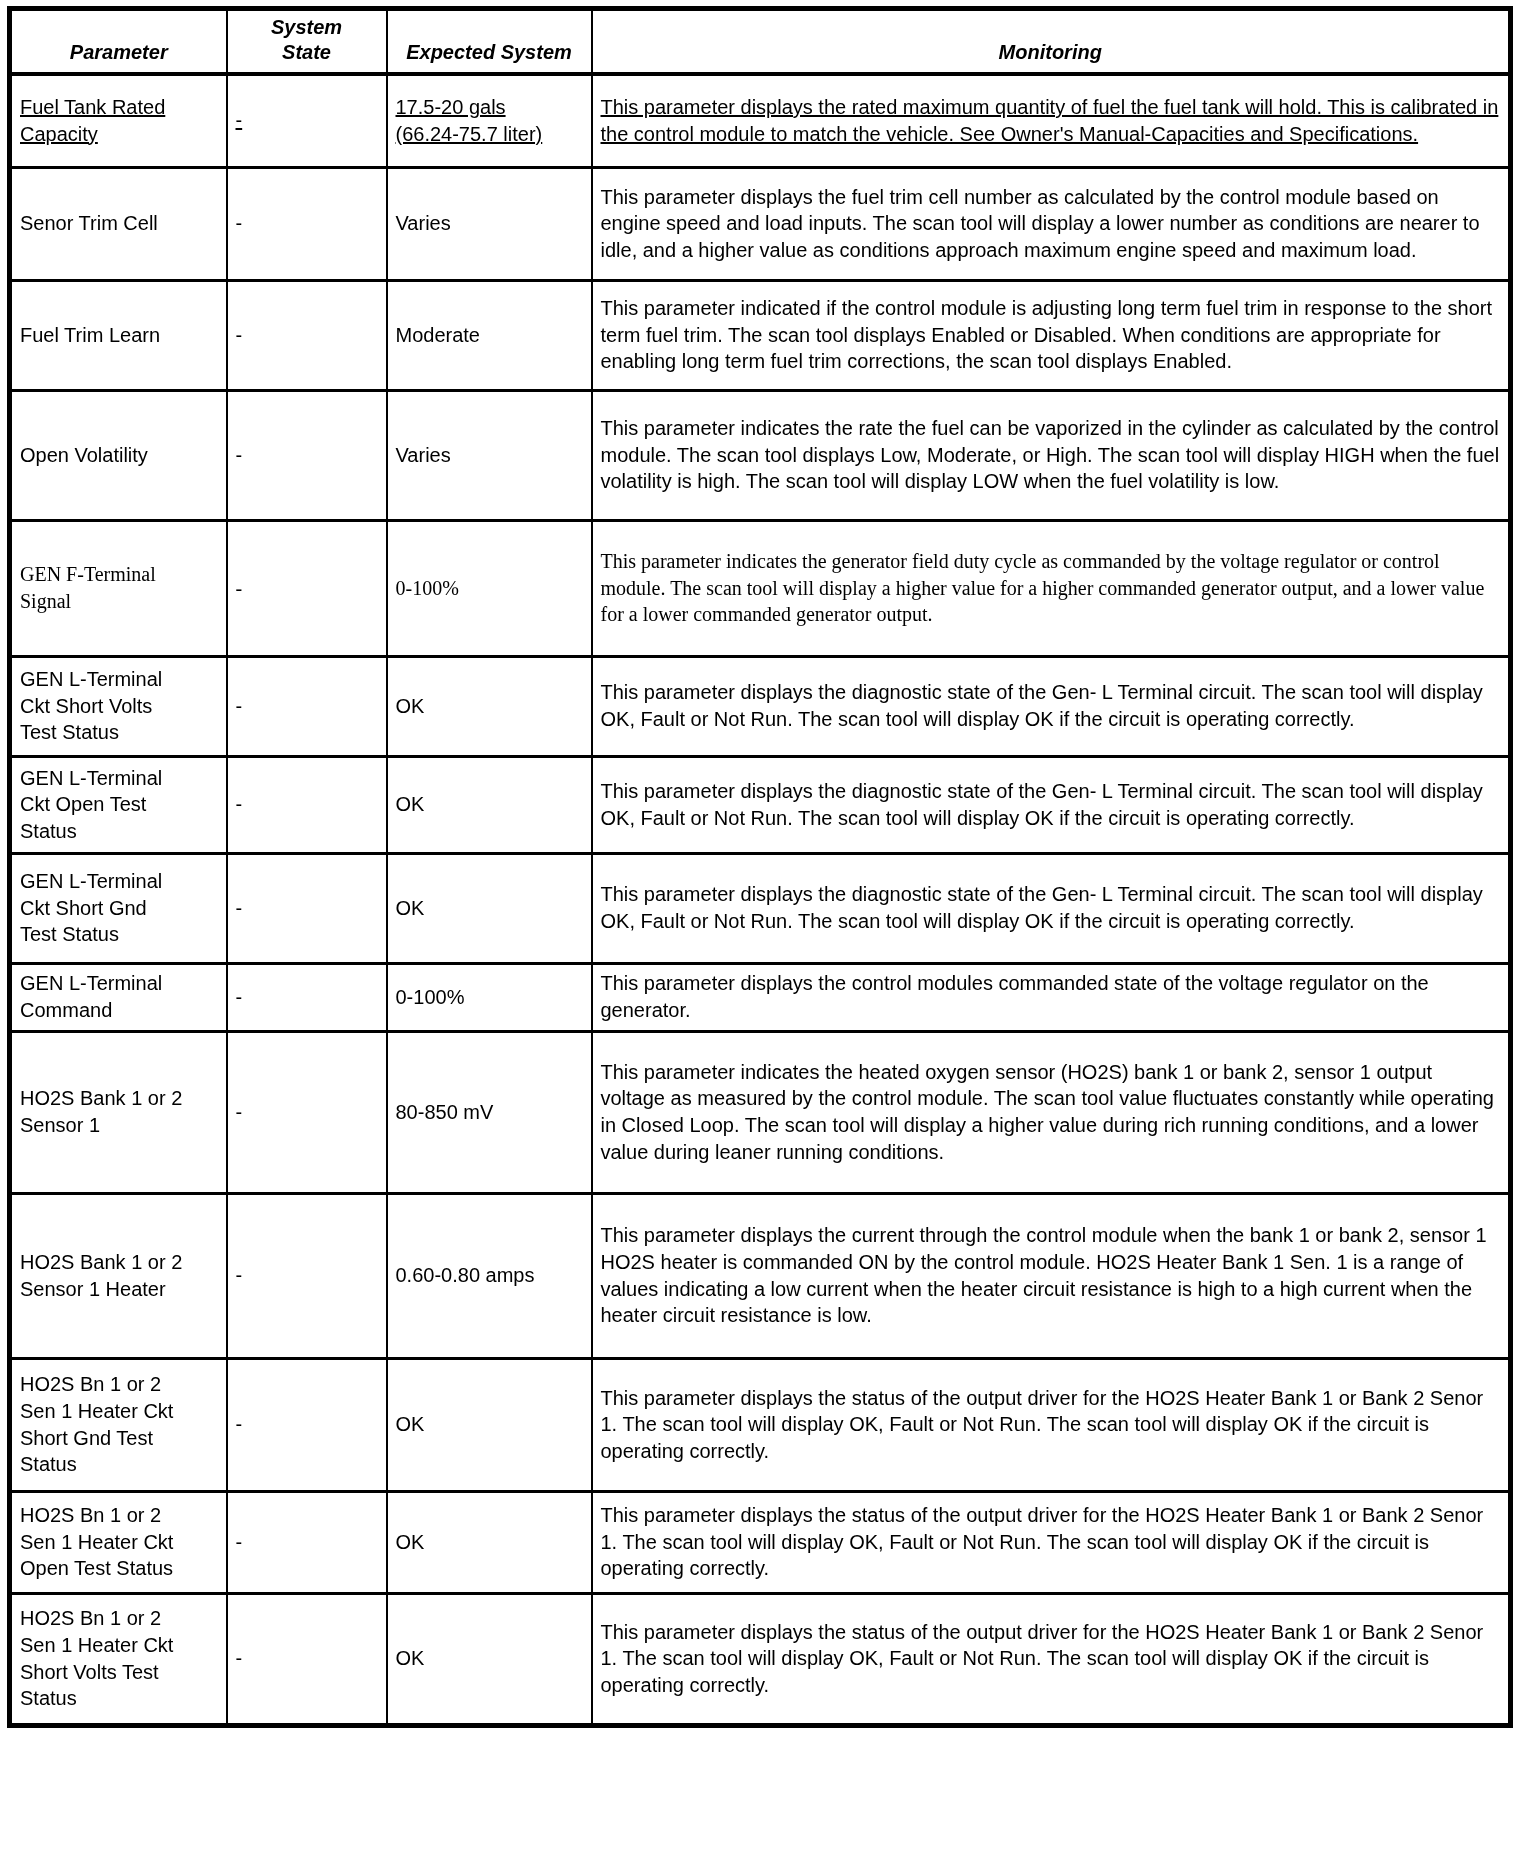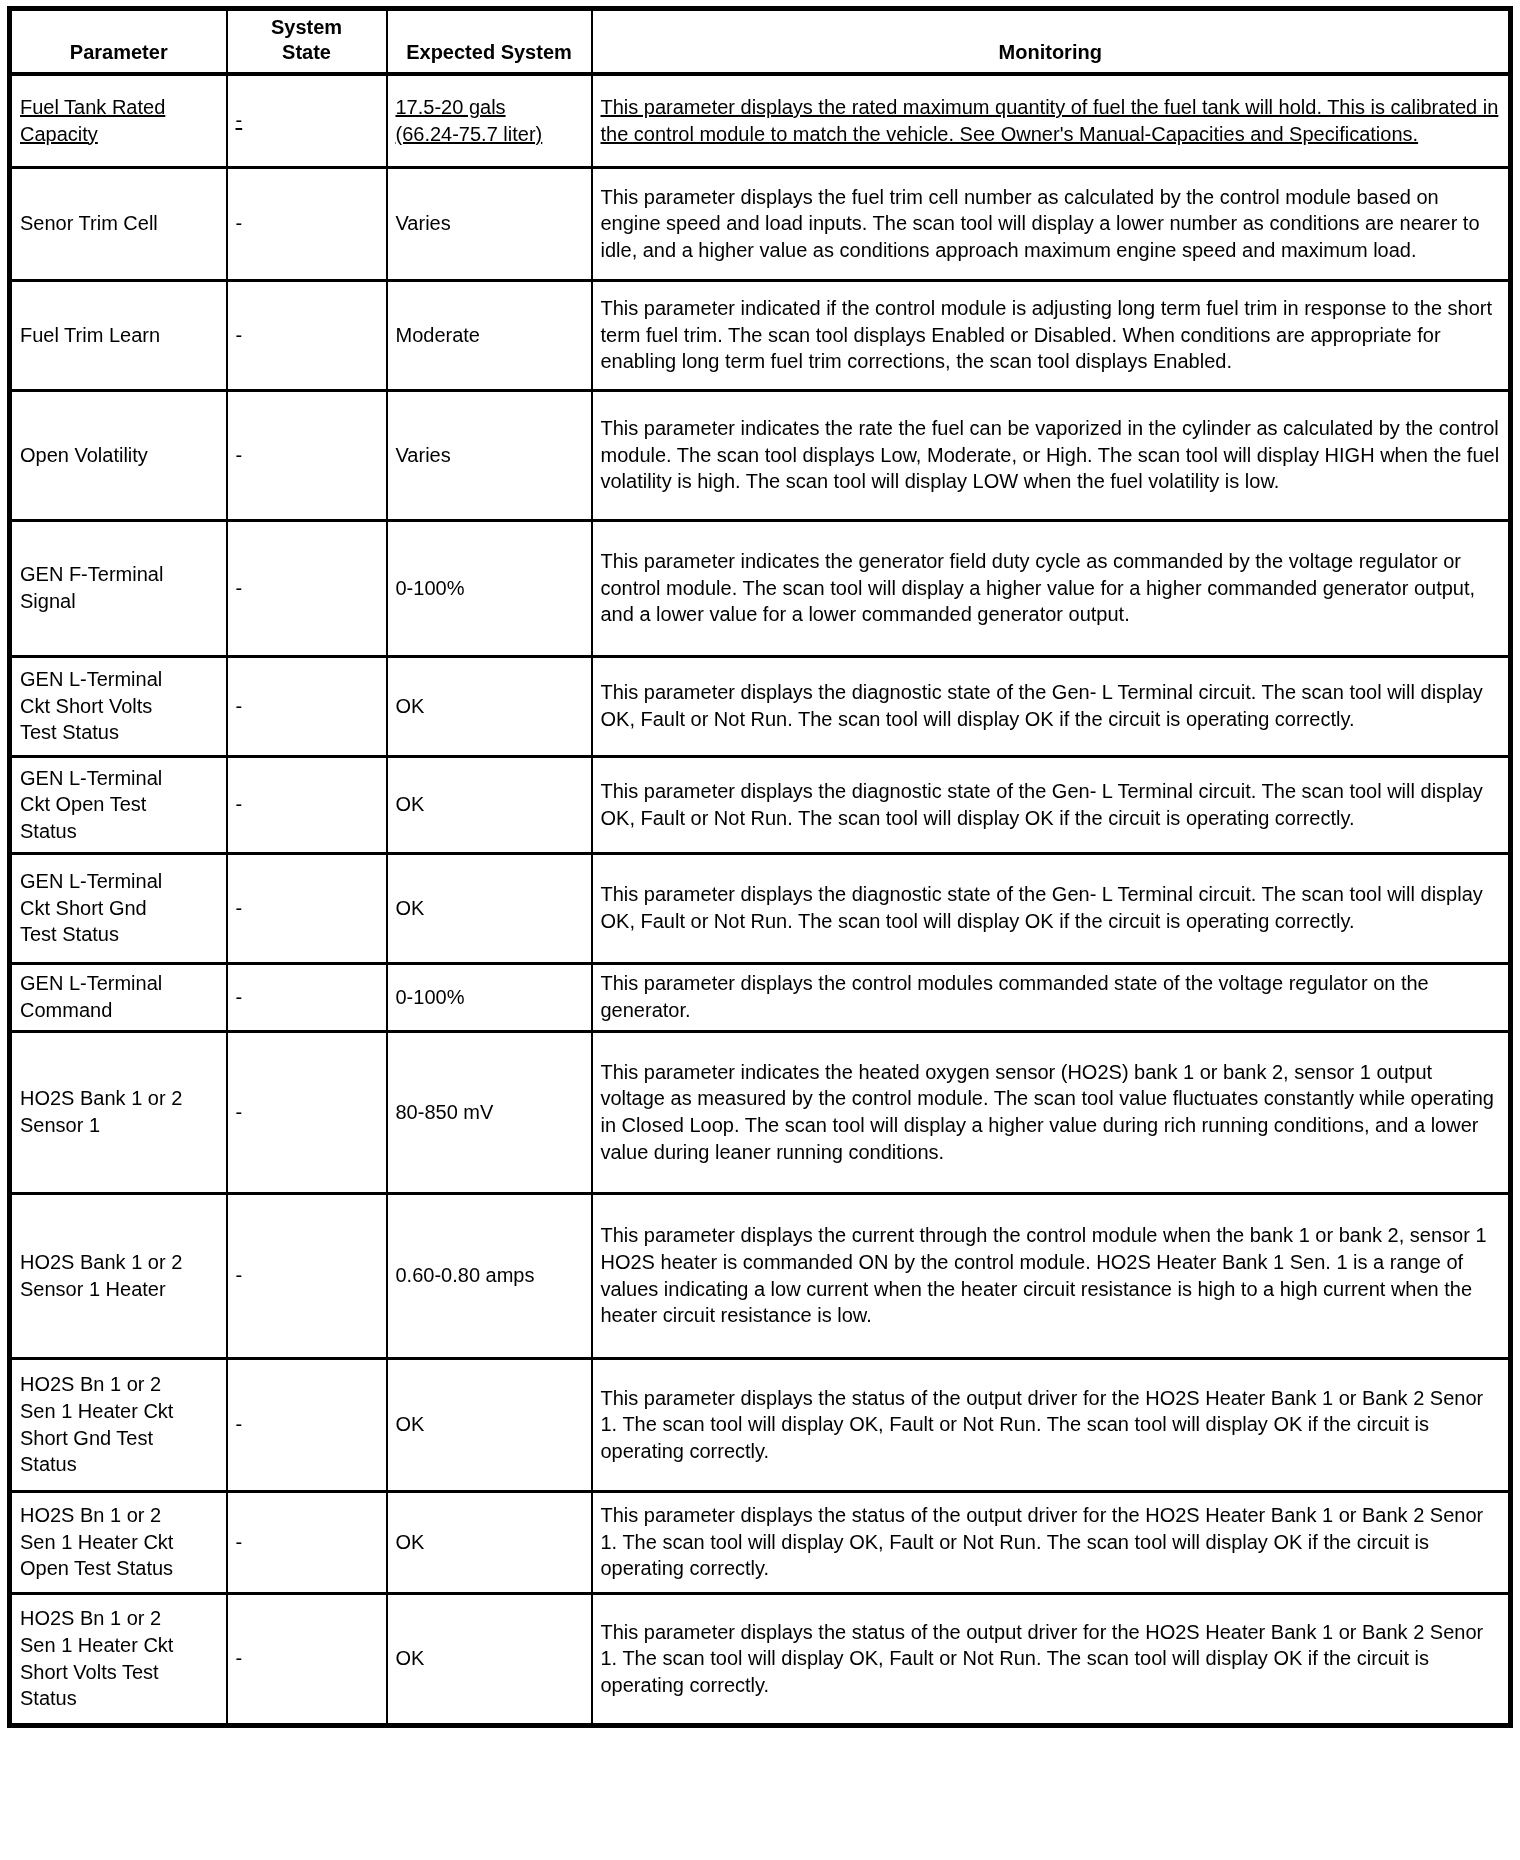--- a/index.html
+++ b/index.html
@@ -38,6 +38,7 @@
     white-space: pre-line;
     border-bottom-width: 4px;
     height: 62px;
+    font-style: italic;
   }
   .param-table tbody td {
     vertical-align: middle;

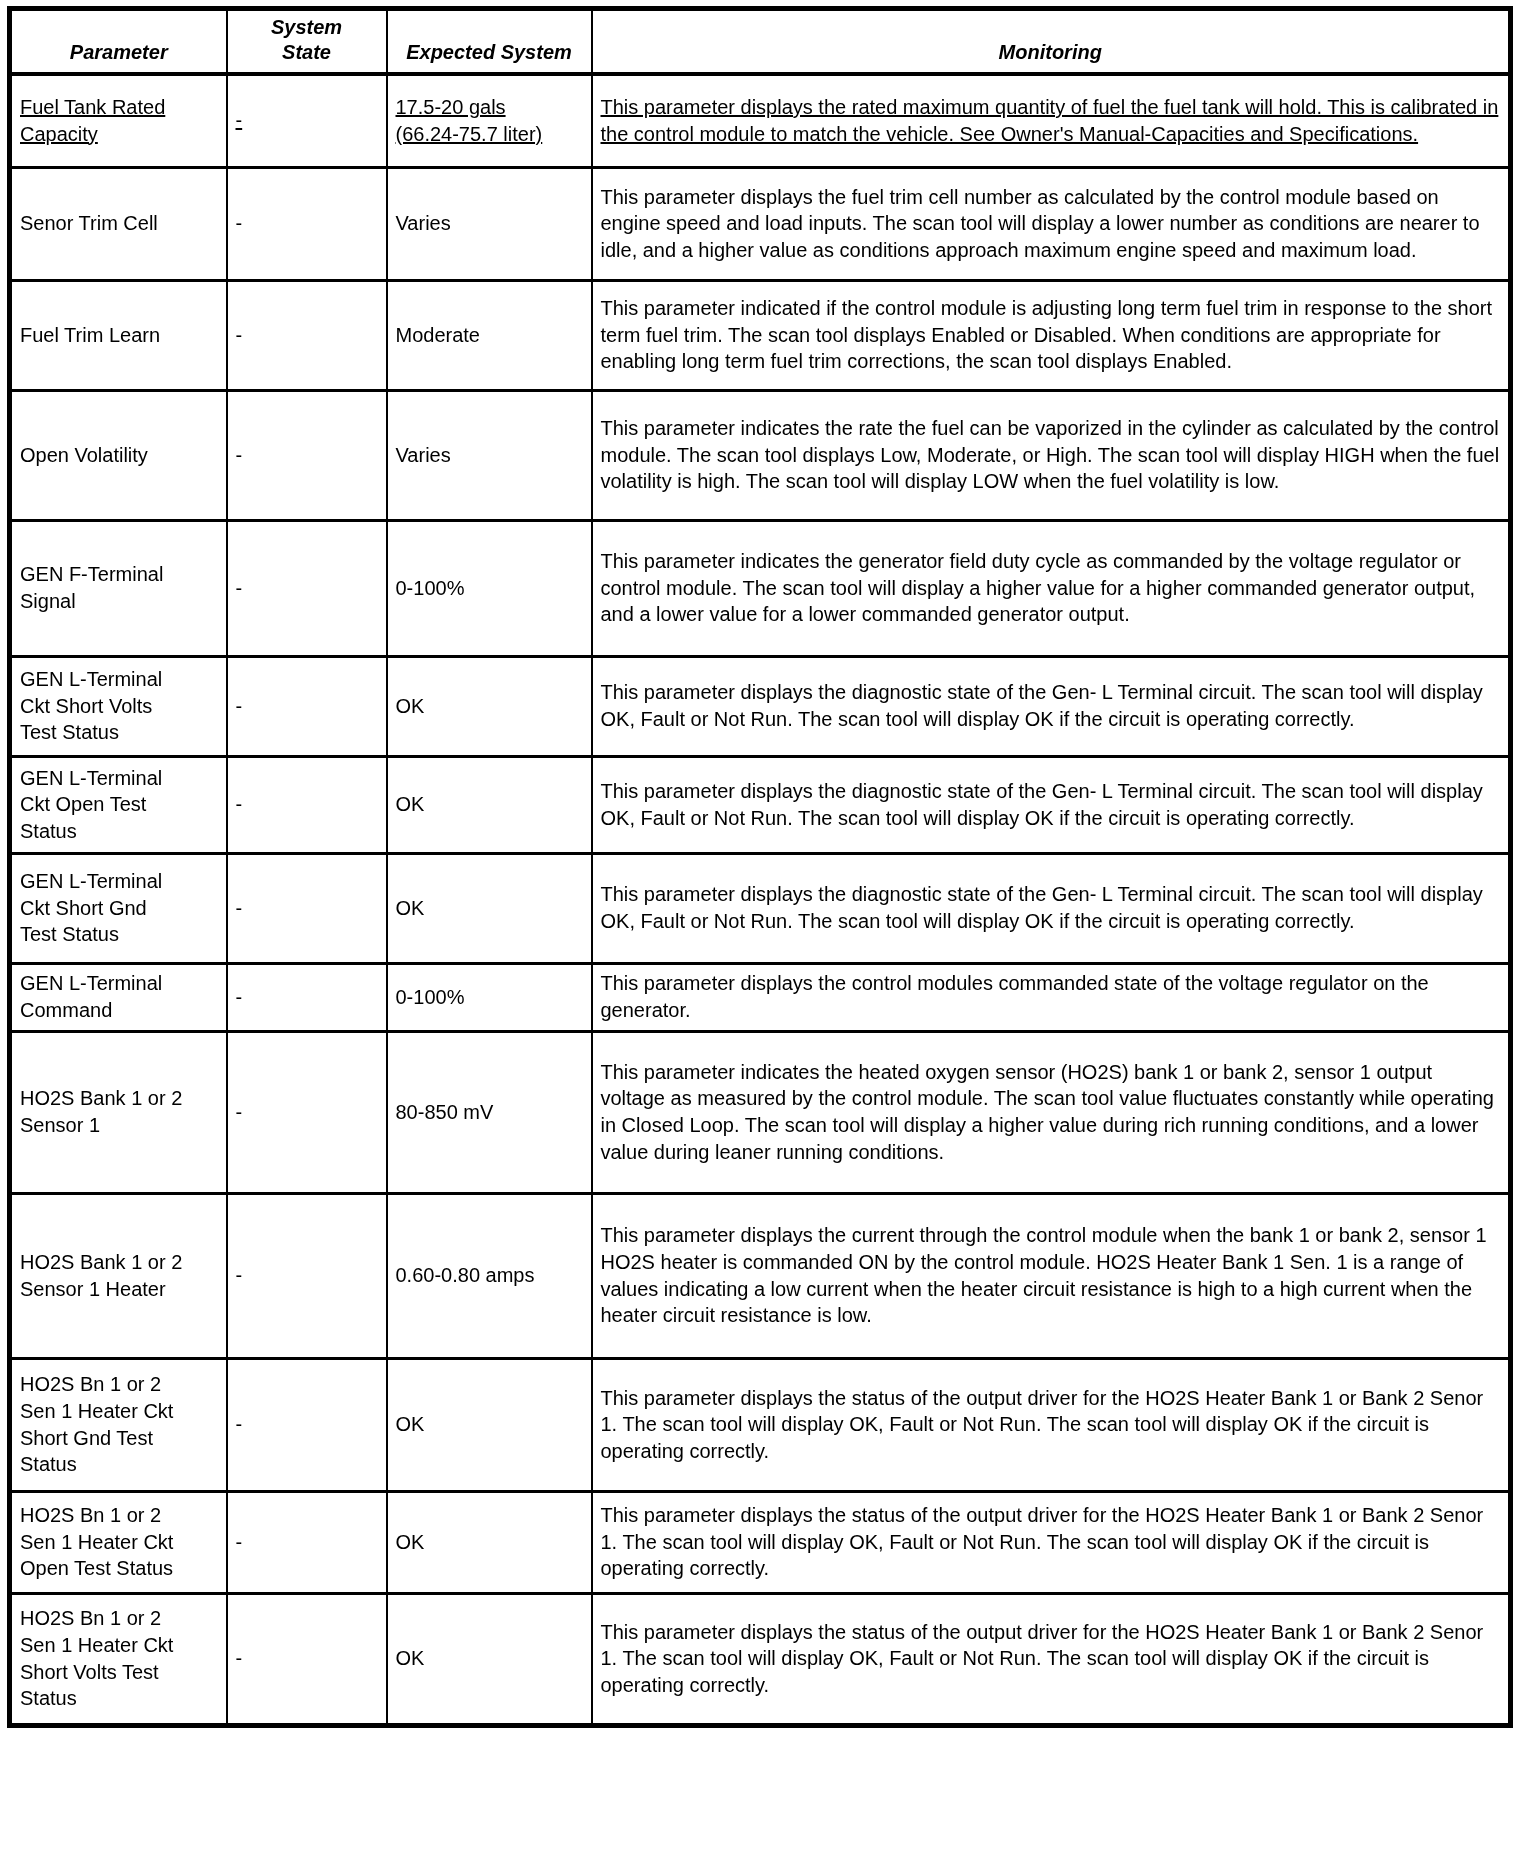--- a/index.html
+++ b/index.html
@@ -102,7 +102,7 @@
         <td class="col-expected-value">Varies</td>
         <td class="col-description">This parameter indicates the rate the fuel can be vaporized in the cylinder as calculated by the control module. The scan tool displays Low, Moderate, or High. The scan tool will display HIGH when the fuel volatility is high. The scan tool will display LOW when the fuel volatility is low.</td>
       </tr>
-      <tr style="height: 136px;">
+      <tr style="height: 136px; font-family: Liberation Serif, serif;">
         <td class="col-parameter">GEN F-Terminal
 Signal</td>
         <td class="col-system-state">-</td>

